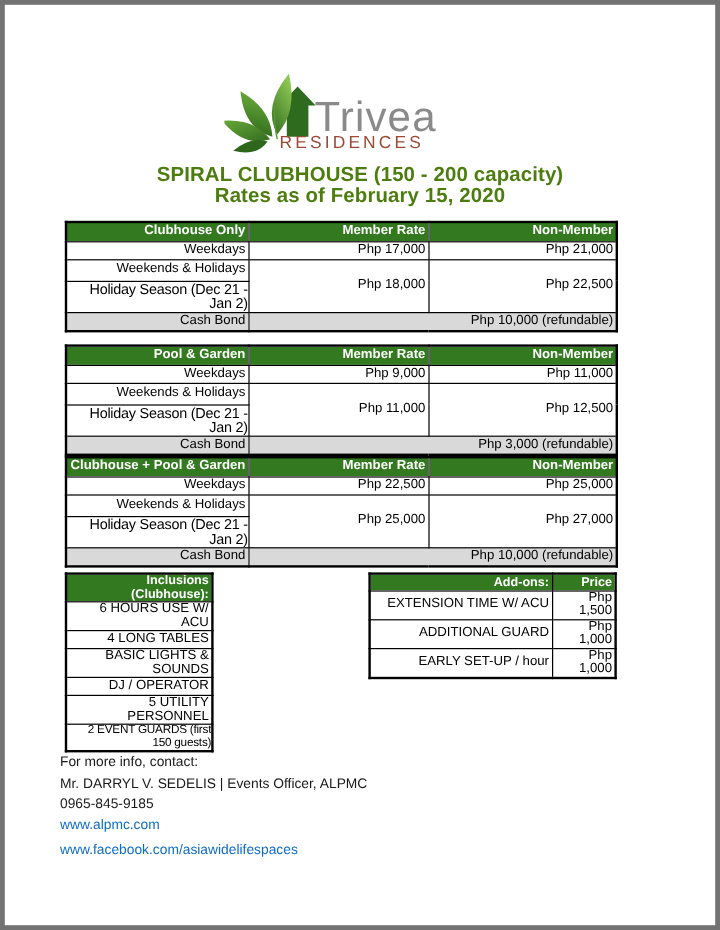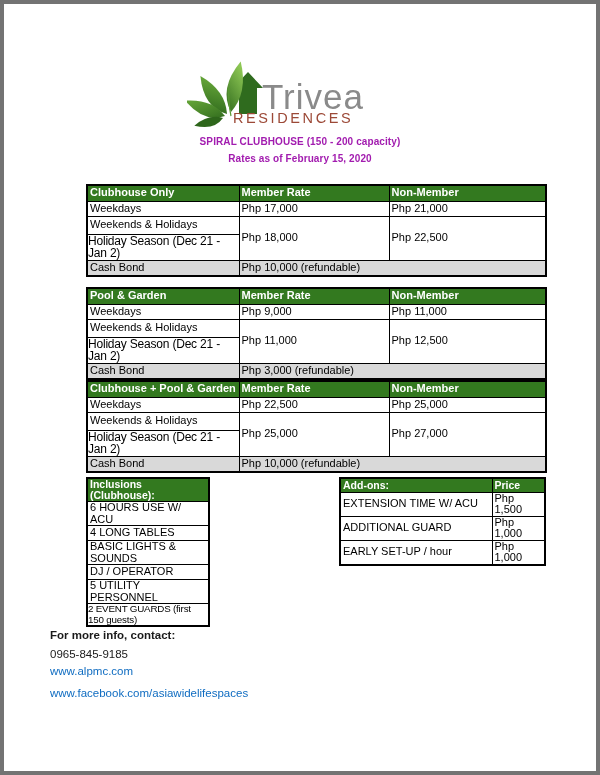--- a/index.html
+++ b/index.html
@@ -16,7 +16,7 @@
   
   .page-title, .page-subtitle {
     position: absolute; left: 0; right: 0; text-align: center;
-    font-weight: bold; font-size: 10px; color: #a21caf; letter-spacing: 0.1px;
+    font-weight: bold; font-size: 17px; color: #4d7c0f; letter-spacing: 0.1px;
   }
   .page-title { top: 132px; }
   .page-subtitle { top: 149px; }

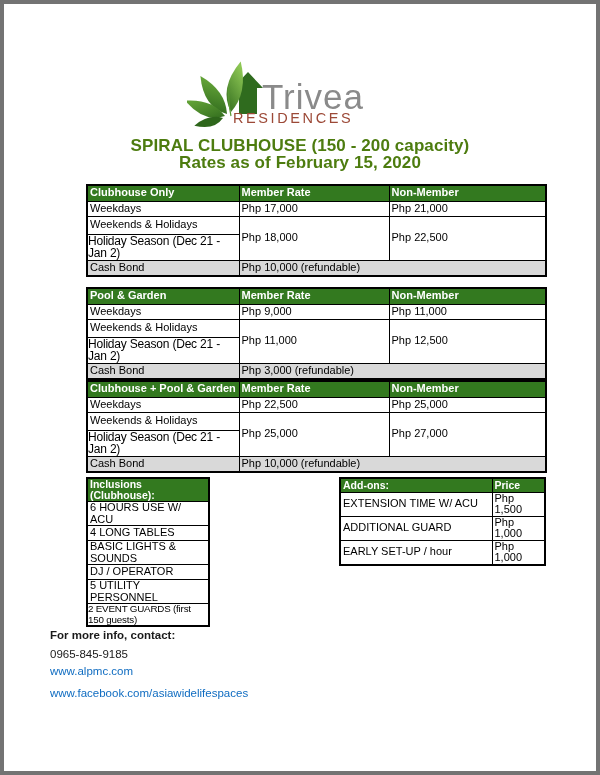--- a/index.html
+++ b/index.html
@@ -25,7 +25,7 @@
   table.doc-table {
     position: absolute; border-collapse: collapse;
     border: 2px solid #000; font-size: 11px; color: #000;
-    text-align: left; table-layout: fixed; margin-left: 32px;
+    text-align: right; table-layout: fixed;
   }
   .doc-table th, .doc-table td { border: 1px solid #000; padding: 0 2px; line-height: 1.05; overflow: hidden; }
   .doc-table th.green, .doc-table td.green {

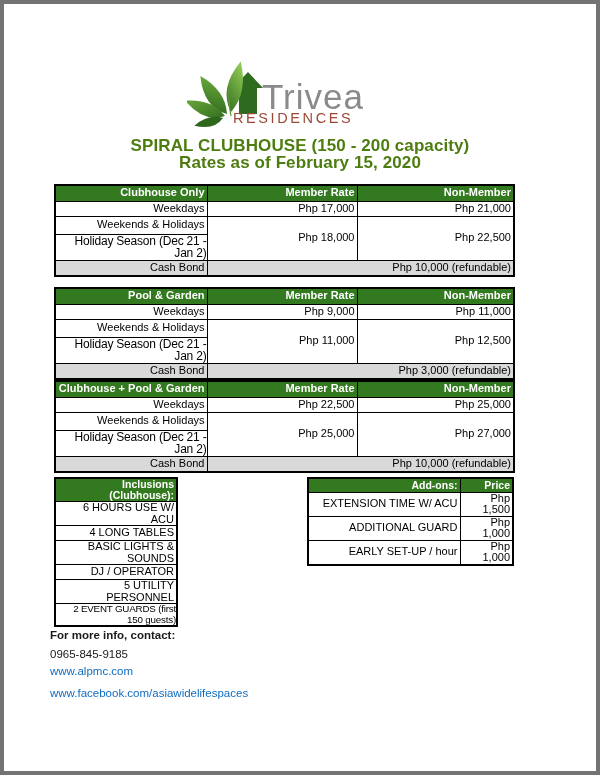--- a/index.html
+++ b/index.html
@@ -58,7 +58,7 @@
   
   .contact { position: absolute; left: 46px; top: 626px; font-size: 11.5px; color: #1a1a1a; }
   .contact .row { margin-bottom: 5px; line-height: 1.0; }
-  .contact .heading { font-weight: bold; margin-bottom: 7px; }
+  .contact .heading { font-weight: normal; margin-bottom: 7px; }
   .contact .phone { margin-bottom: 6px; }
   a.link { color: #0f6cc1; cursor: pointer; display: inline-block; margin-bottom: 5px; }
 </style>

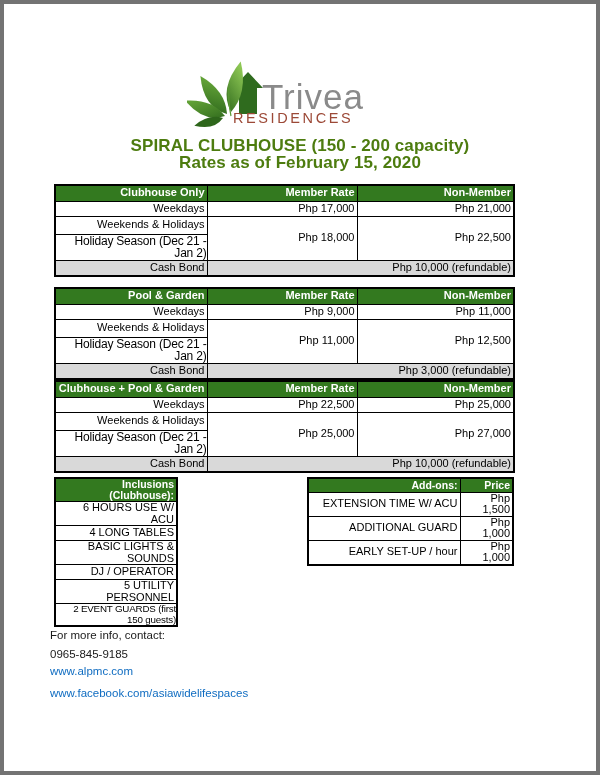--- a/index.html
+++ b/index.html
@@ -248,6 +248,7 @@
 
   <div class="contact">
     <div class="row heading">For more info, contact:</div>
+    <div class="row">Mr. DARRYL V. SEDELIS | Events Officer, ALPMC</div>
     <div class="row phone">0965-845-9185</div>
     <div class="row"><a class="link">www.alpmc.com</a></div>
     <div class="row"><a class="link">www.facebook.com/asiawidelifespaces</a></div>

